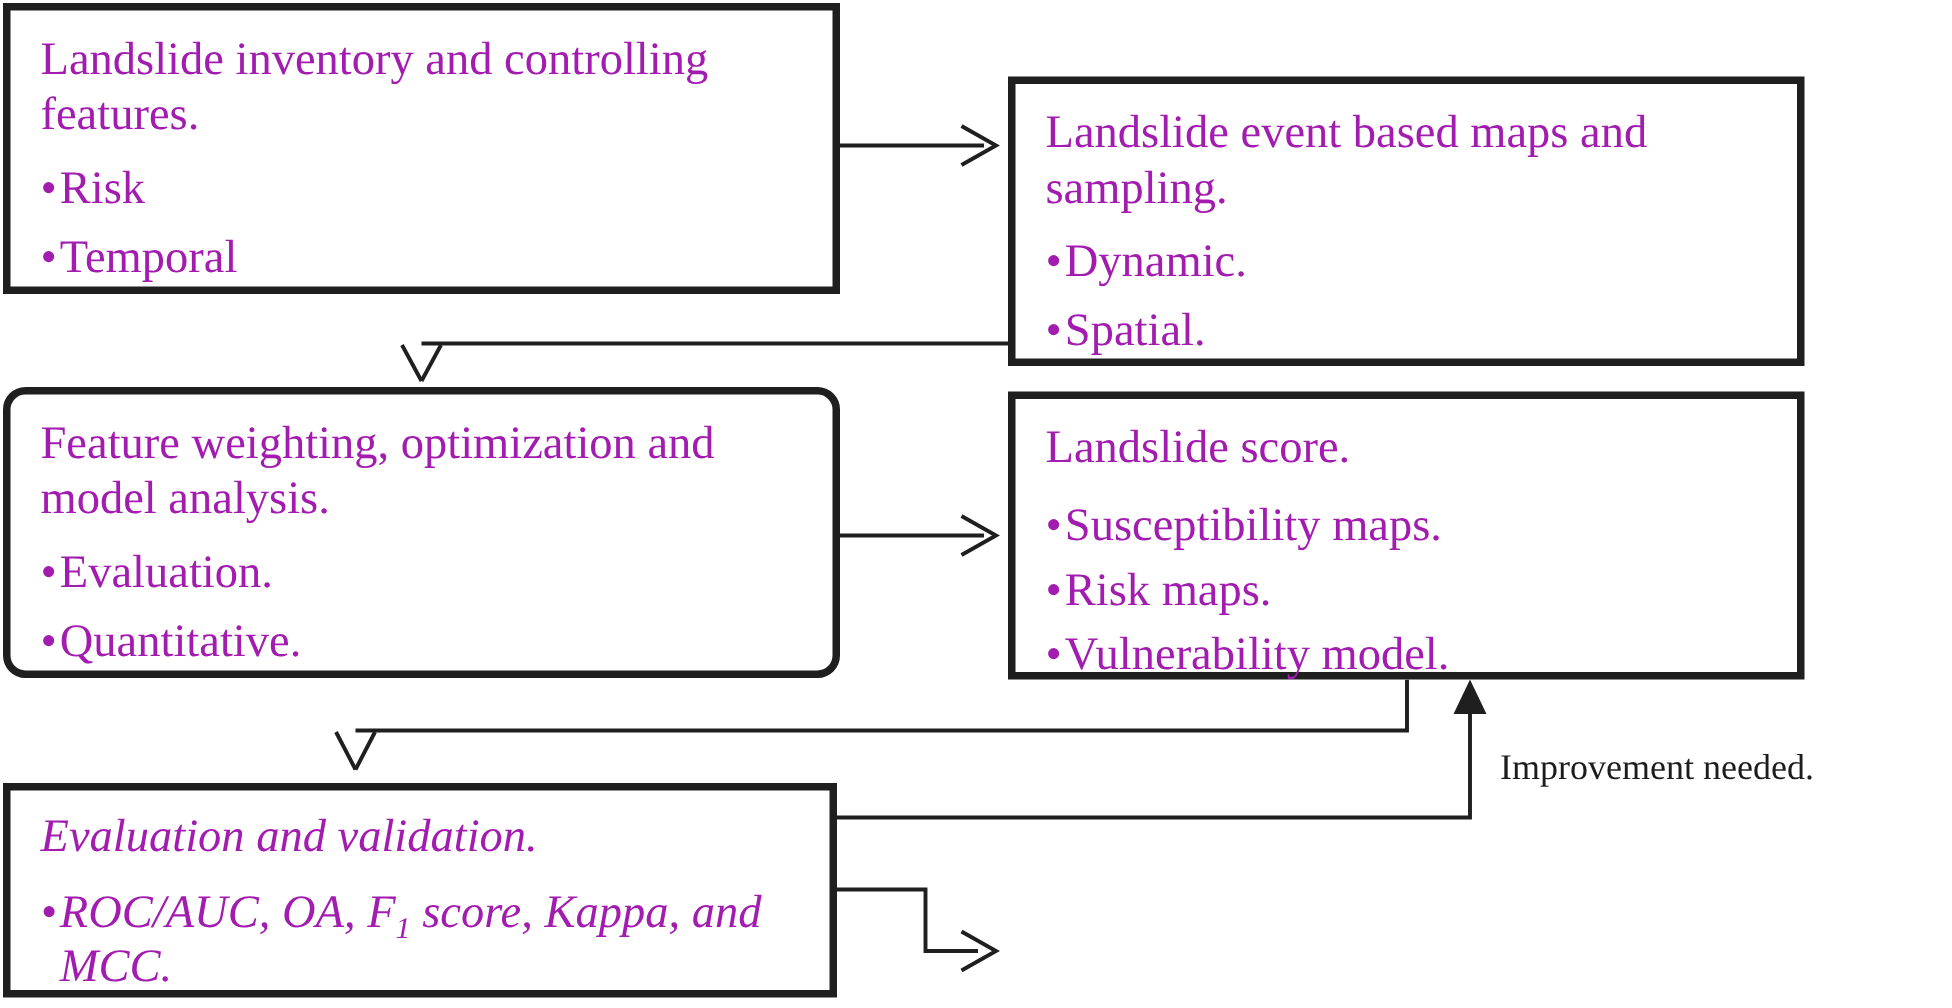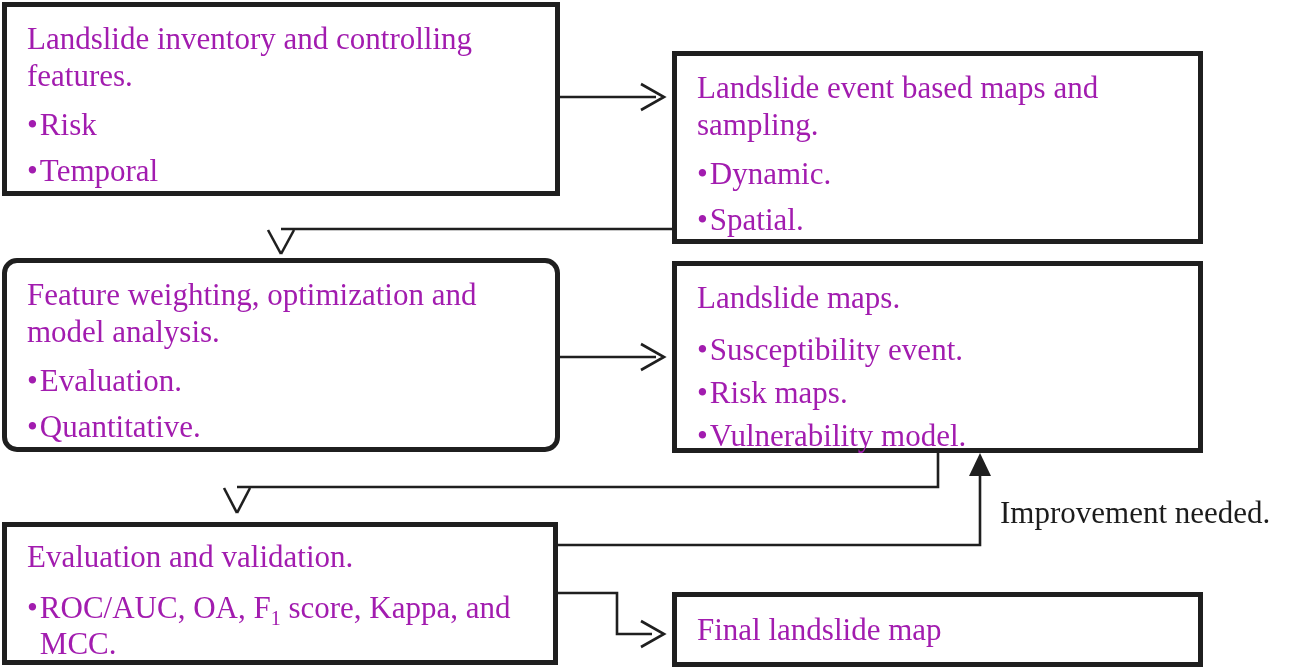--- a/index.html
+++ b/index.html
@@ -143,7 +143,7 @@
   </div>
 
   <div class="node" id="node-landslide-maps">
-    <div class="node-title">Landslide maps.</div>
+    <div class="node-title">Landslide score.</div>
     <div class="bullet-row mt-first">
       <span class="bullet-char">•</span>
       <span class="bullet-text">Susceptibility event.</span>

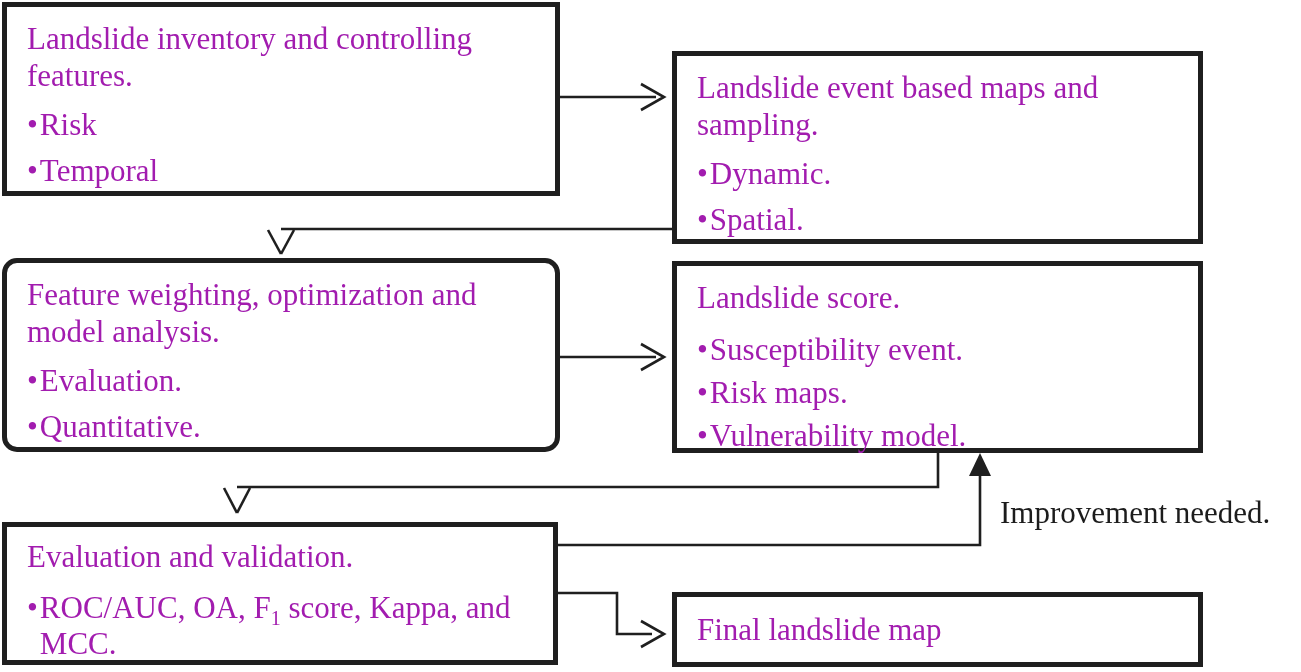--- a/index.html
+++ b/index.html
@@ -146,7 +146,7 @@
     <div class="node-title">Landslide score.</div>
     <div class="bullet-row mt-first">
       <span class="bullet-char">•</span>
-      <span class="bullet-text">Susceptibility event.</span>
+      <span class="bullet-text">Susceptibility maps.</span>
     </div>
     <div class="bullet-row mt-next">
       <span class="bullet-char">•</span>

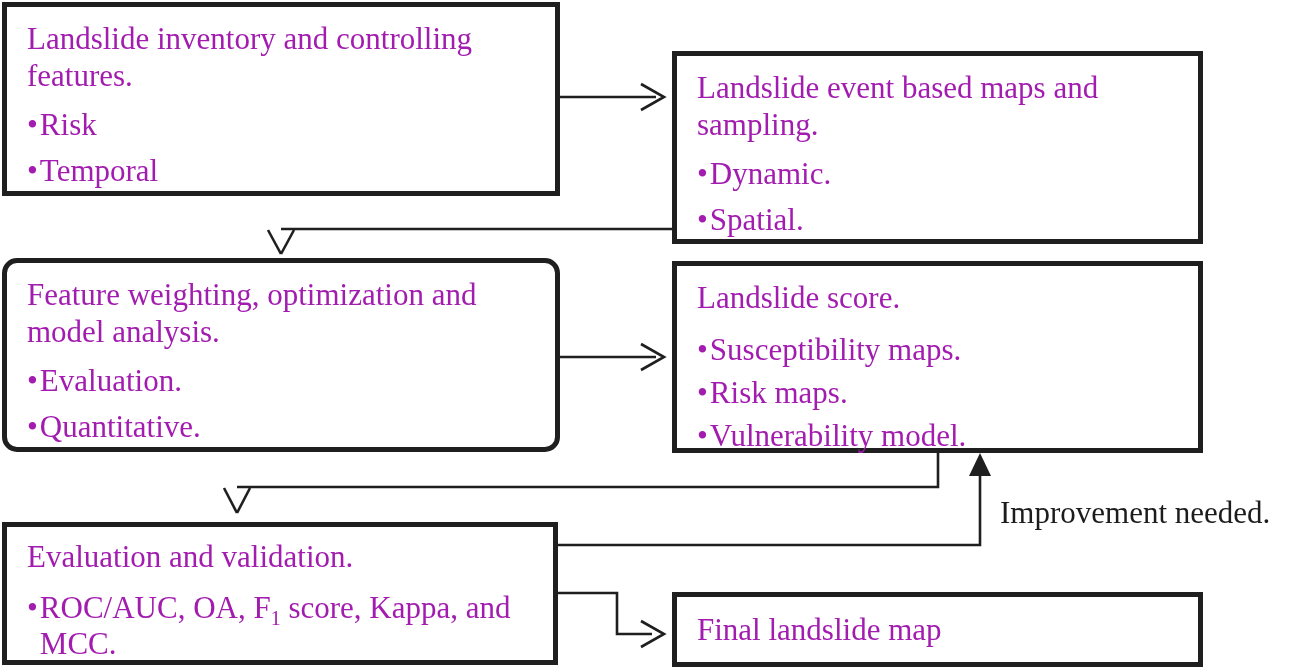--- a/index.html
+++ b/index.html
@@ -58,7 +58,7 @@
   .feedback-label {
     position: absolute;
     left: 1000px; top: 494px;
-    font-size: 31px;
+    font-size: 24px;
     line-height: 37px;
     color: #1c1c1c;
     white-space: nowrap;

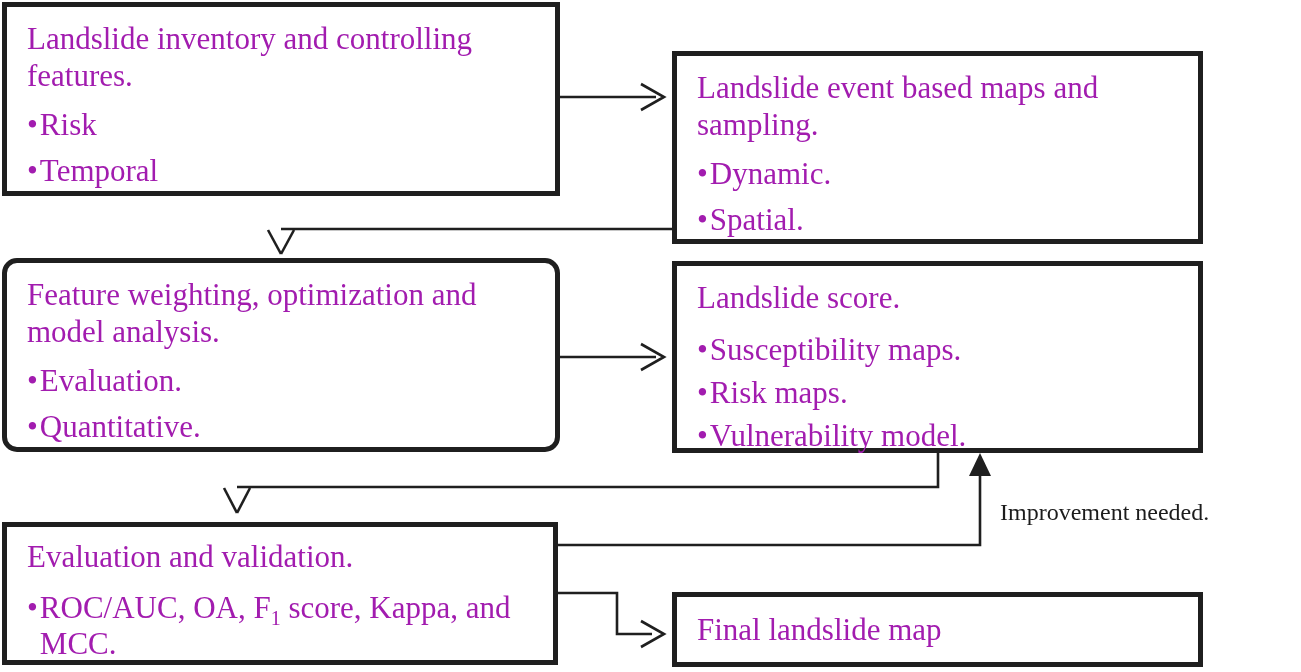--- a/index.html
+++ b/index.html
@@ -47,7 +47,7 @@
   #node-event-maps       { left: 672px; top: 3px;   width: 531px; height: 193px; padding: 13px 8px 0 20px; margin-top: 48px; }
   #node-feature-weighting{ left: 2px;   top: 258px; width: 558px; height: 194px; padding: 13px 8px 0 20px; border-radius: 15px; }
   #node-landslide-maps   { left: 672px; top: 261px; width: 531px; height: 192px; padding: 13px 8px 0 20px; }
-  #node-evaluation       { left: 2px;   top: 522px; width: 556px; height: 143px; padding: 11px 10px 0 20px; }
+  #node-evaluation       { left: 2px;   top: 522px; width: 556px; height: 143px; padding: 11px 10px 0 20px; font-style: italic; }
   #node-final-map        { left: 672px; top: 592px; width: 531px; height: 75px;  padding: 0 8px 0 20px;
                            display: flex; align-items: center; }
   .mt-first { margin-top: 13px; }

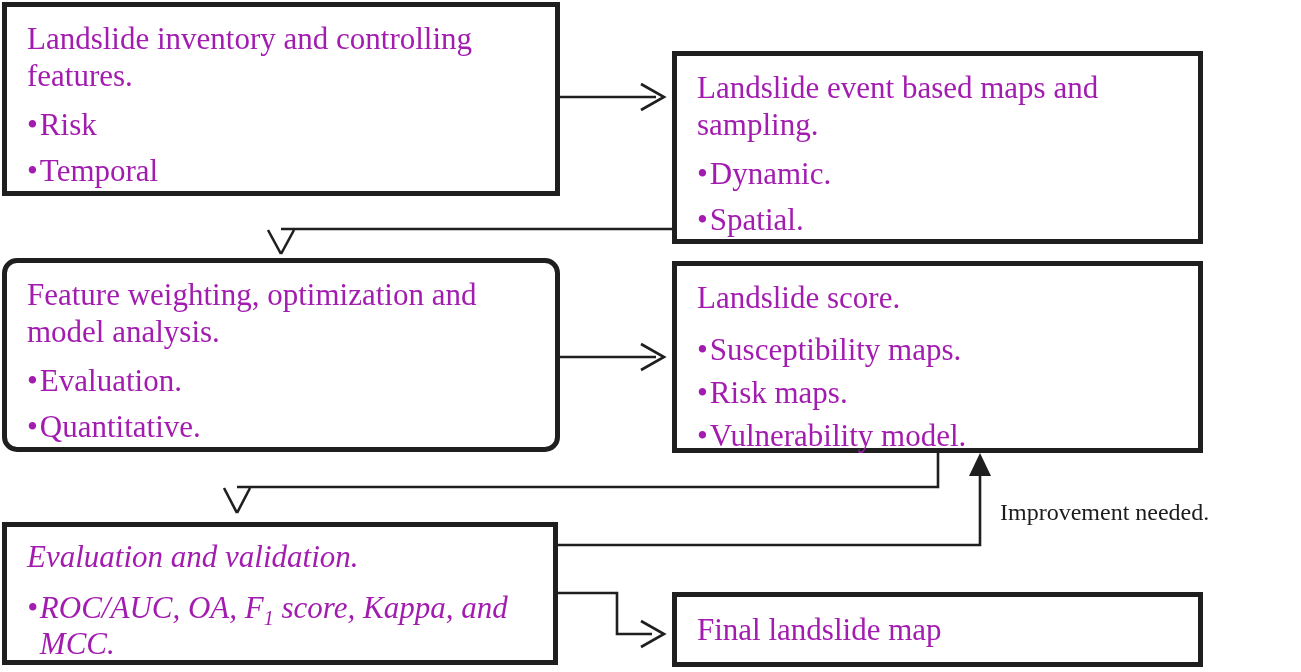--- a/index.html
+++ b/index.html
@@ -166,9 +166,6 @@
     </div>
   </div>
 
-  <div class="node" id="node-final-map">
-    <div class="node-title">Final landslide map</div>
-  </div>
 
   <div class="feedback-label">Improvement needed.</div>
 

